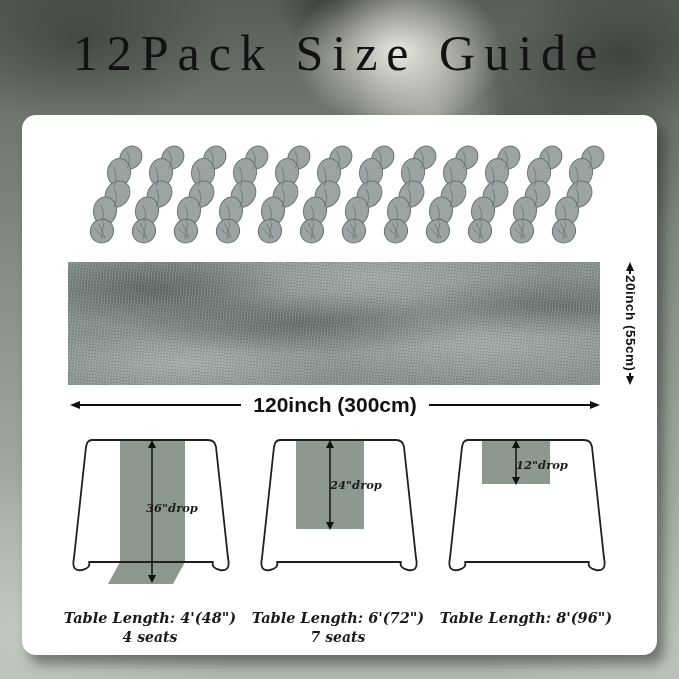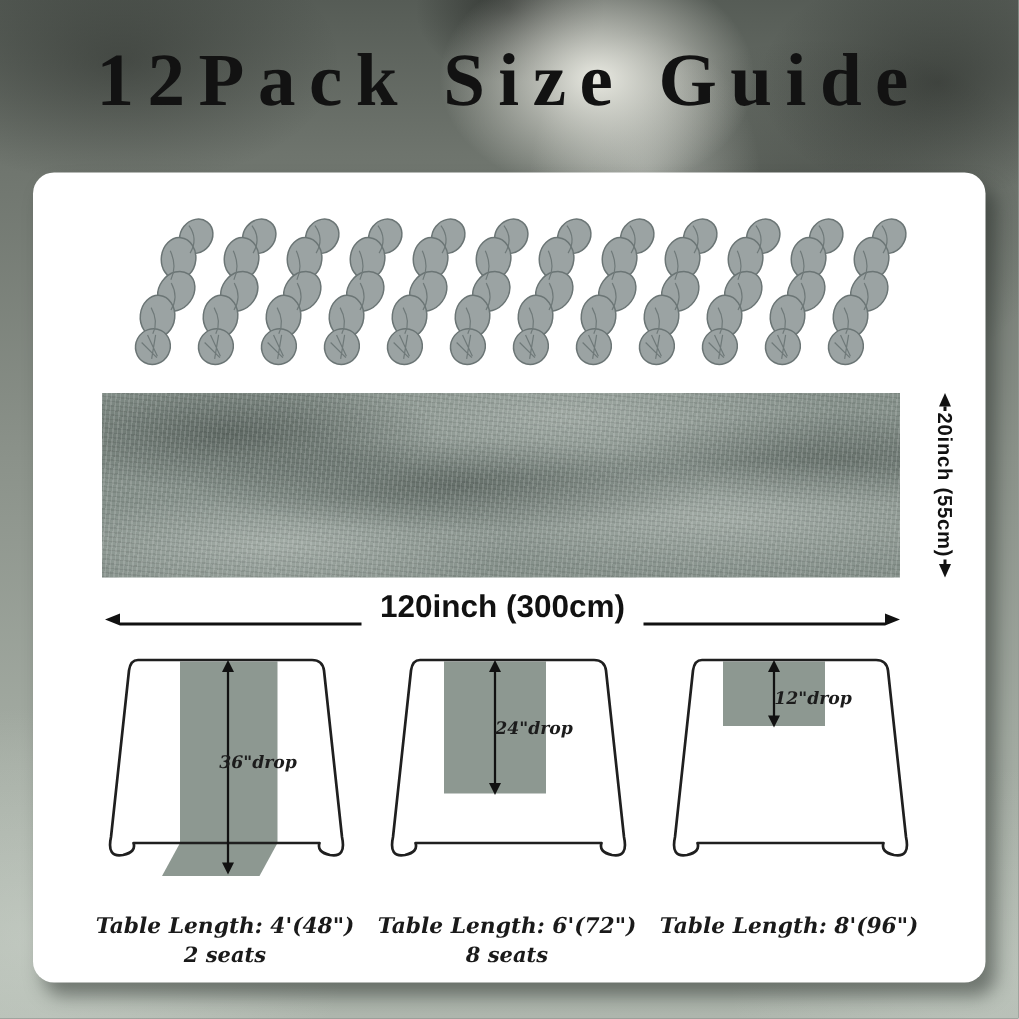--- a/index.html
+++ b/index.html
@@ -19,7 +19,7 @@
       linear-gradient(180deg,#565c56 0%,#6e746d 15%,#8b928a 45%,#a4aca3 75%,#afb7ae 100%);
   }
   .title{position:absolute;top:26px;left:0;width:100%;text-align:center;
-    font-family:"Liberation Serif",serif;font-weight:bold;font-size:50px;line-height:54px;
+    font-family:"Liberation Serif",serif;font-weight:normal;font-size:50px;line-height:54px;
     letter-spacing:9px;color:#121212;margin:0;}
   .card{position:absolute;left:22px;top:115px;width:635px;height:540px;background:#ffffff;
     border-radius:14px;box-shadow:7px 9px 12px rgba(35,42,37,.5);}

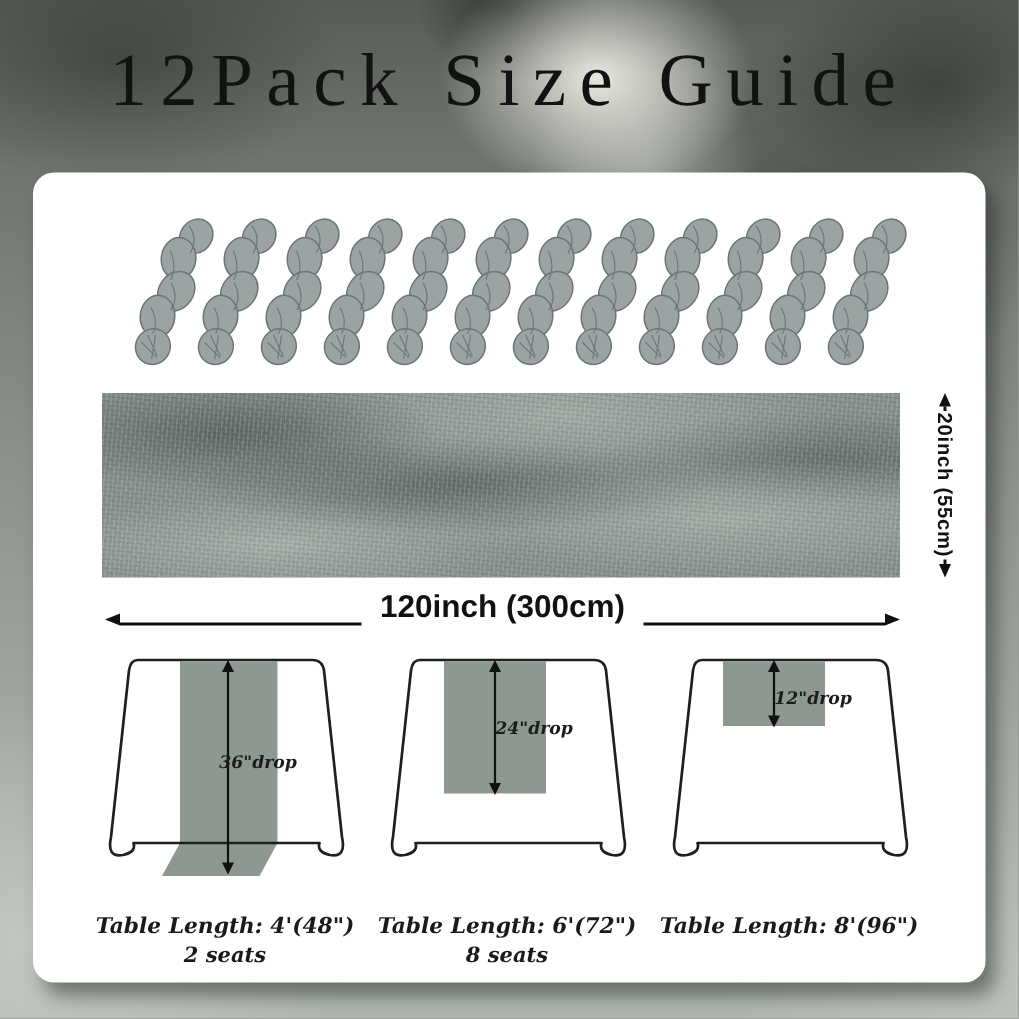--- a/index.html
+++ b/index.html
@@ -50,7 +50,7 @@
   .tri.down{border-left:4.5px solid transparent;border-right:4.5px solid transparent;border-top:9px solid #111;}
   .tri.left{border-top:4.5px solid transparent;border-bottom:4.5px solid transparent;border-right:10px solid #111;}
   .tri.right{border-top:4.5px solid transparent;border-bottom:4.5px solid transparent;border-left:10px solid #111;}
-  .hdim{position:absolute;left:48px;top:278px;width:530px;display:flex;align-items:flex-end;}
+  .hdim{position:absolute;left:48px;top:278px;width:530px;display:flex;align-items:center;}
   .hdim .hline{height:2px;flex:1;background:#111;}
   .htext{font-weight:bold;font-size:21px;color:#111;padding:0 12px;white-space:nowrap;}
   

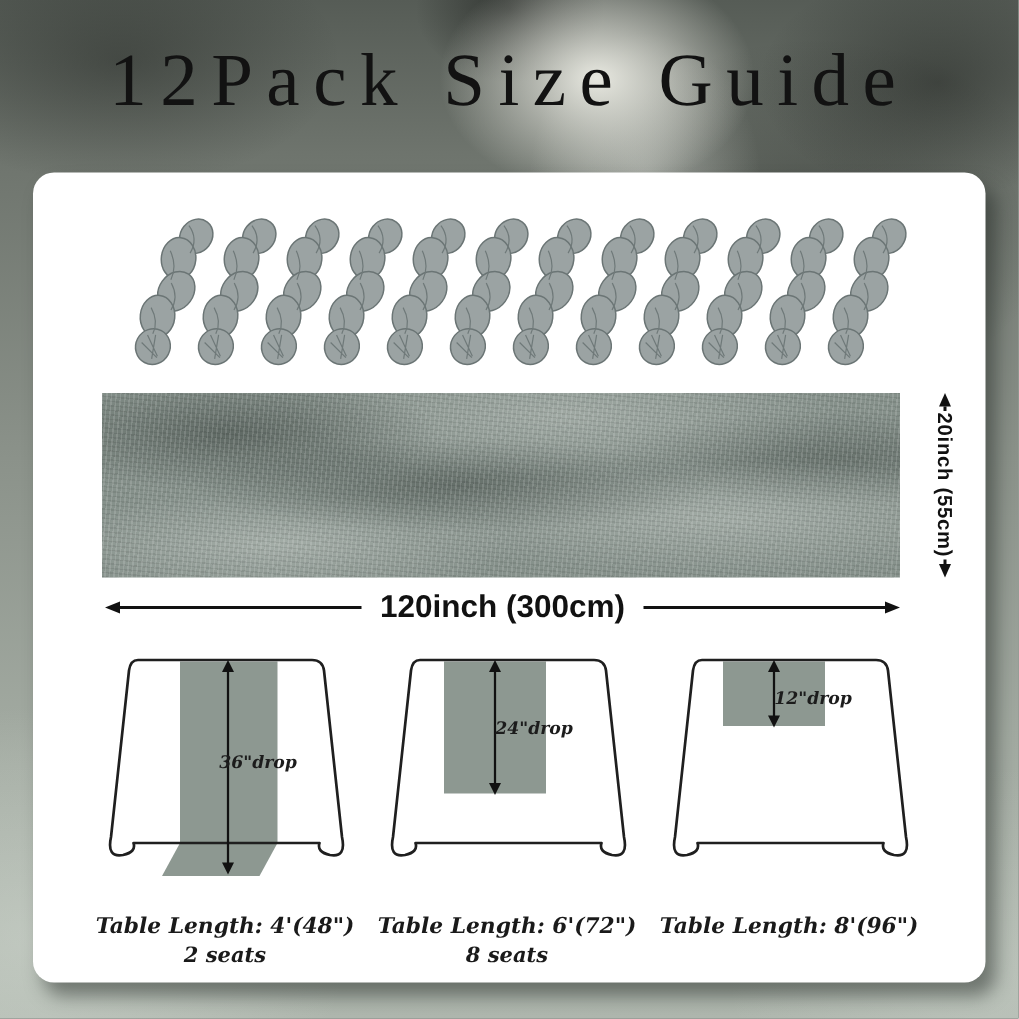--- a/index.html
+++ b/index.html
@@ -325,7 +325,7 @@
       </svg>
       <span class="drop">36"drop</span>
       <div class="len">Table Length: 4'(48")</div>
-      <div class="seats">2 seats</div>
+      <div class="seats">4 seats</div>
     </div>
 
     <div class="fig" id="fig2">

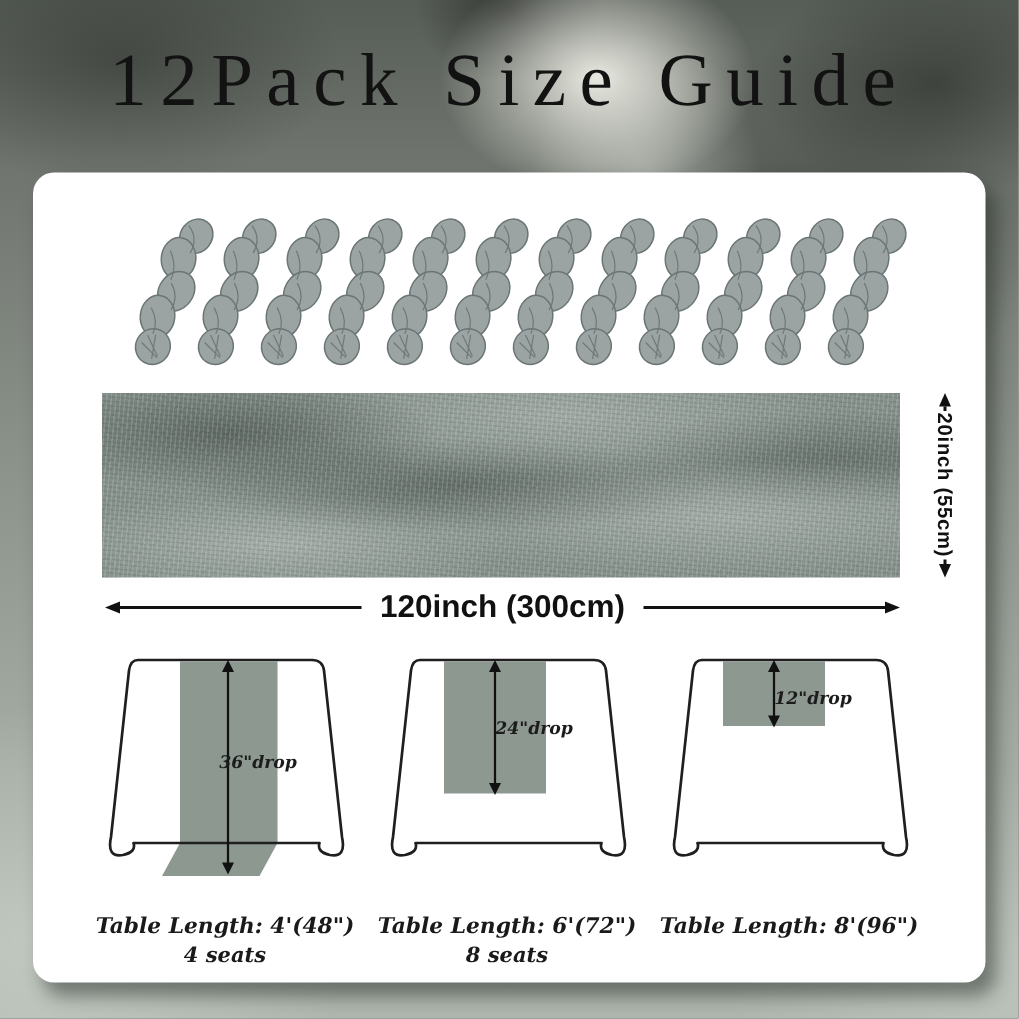--- a/index.html
+++ b/index.html
@@ -338,7 +338,7 @@
       </svg>
       <span class="drop">24"drop</span>
       <div class="len">Table Length: 6'(72")</div>
-      <div class="seats">8 seats</div>
+      <div class="seats">7 seats</div>
     </div>
 
     <div class="fig" id="fig3">

